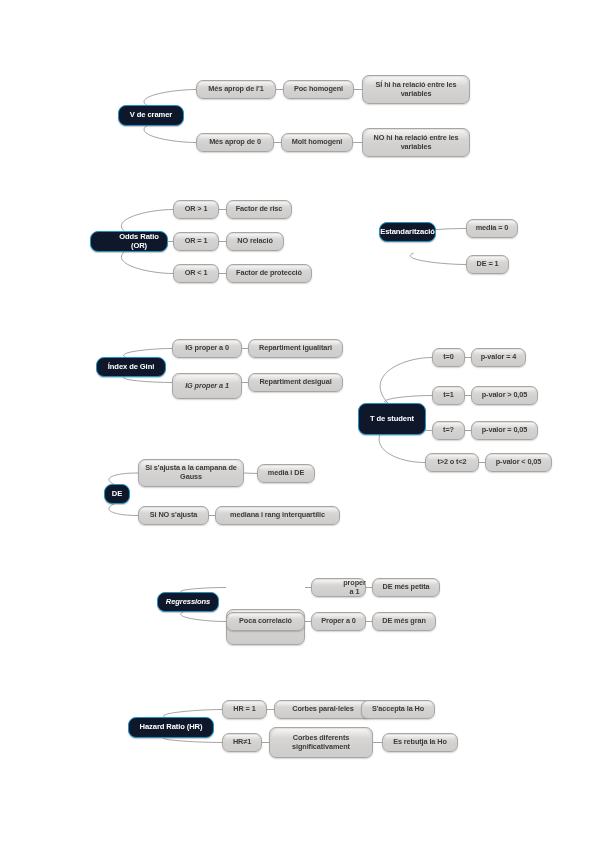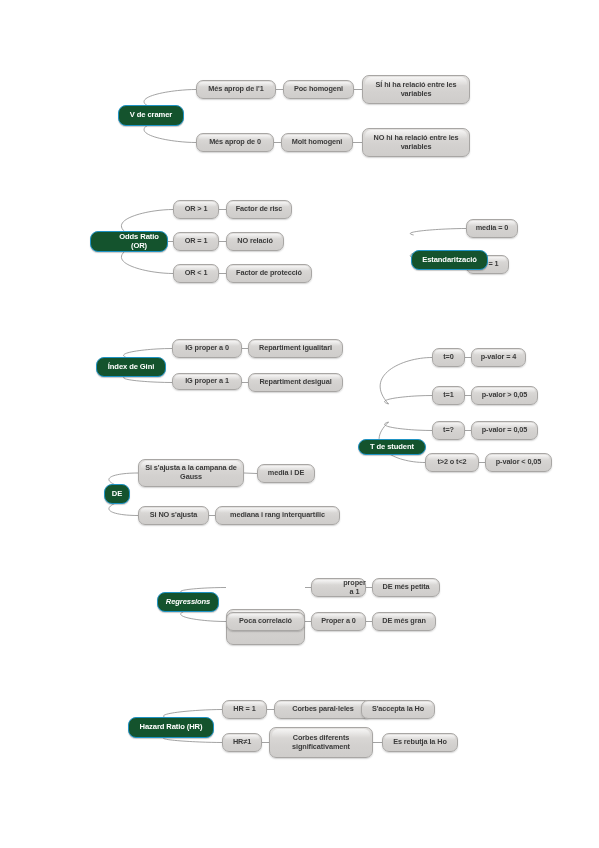--- a/index.html
+++ b/index.html
@@ -40,7 +40,7 @@
     white-space: pre-line;
   }
   .node.root {
-    background: #14532d;
+    background: #0f172a;
     color: #ffffff;
     font-weight: bold;
     font-size: 7.6px;

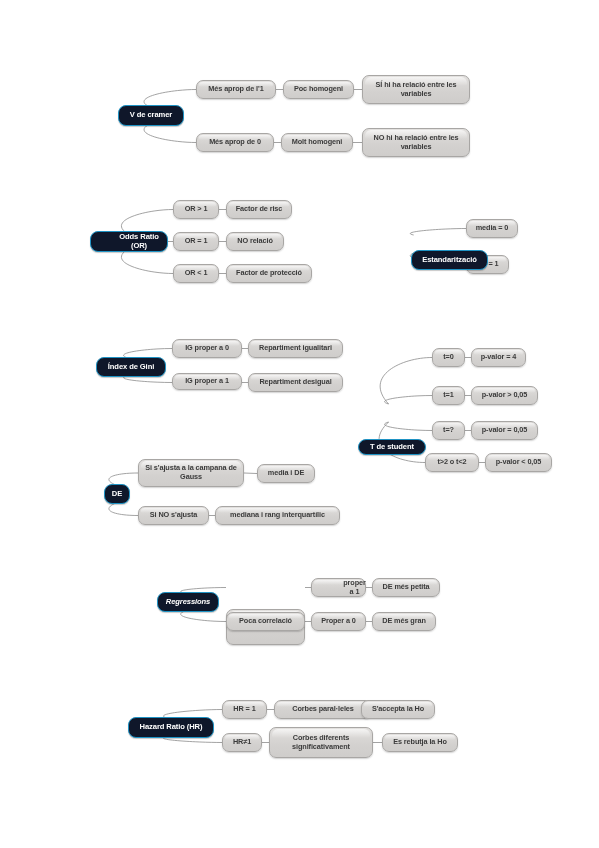--- a/index.html
+++ b/index.html
@@ -140,7 +140,7 @@
     <div class="node leaf" style="left: 226px; top: 232px; width: 58px; height: 19px;"><span>NO relació</span></div>
     <div class="node leaf" style="left: 173px; top: 264px; width: 46px; height: 19px;"><span>OR &lt; 1</span></div>
     <div class="node leaf" style="left: 226px; top: 264px; width: 86px; height: 19px;"><span>Factor de protecció</span></div>
-    <div class="node root" style="left: 379px; top: 250px; width: 77px; height: 20px; margin-left: 32px;"><span>Estandarització</span></div>
+    <div class="node root" style="left: 379px; top: 222px; width: 57px; height: 20px;"><span>Estandarització</span></div>
     <div class="node leaf" style="left: 466px; top: 219px; width: 52px; height: 19px;"><span>media = 0</span></div>
     <div class="node leaf" style="left: 466px; top: 255px; width: 43px; height: 19px;"><span>DE = 1</span></div>
     <div class="node root" style="left: 96px; top: 357px; width: 70px; height: 20px;"><span>Índex de Gini</span></div>

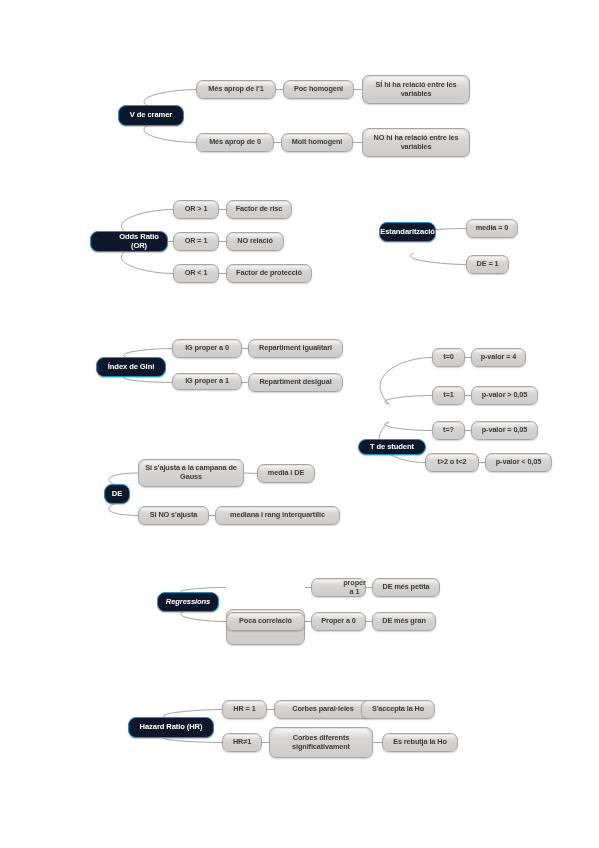--- a/index.html
+++ b/index.html
@@ -146,7 +146,7 @@
     <div class="node root" style="left: 96px; top: 357px; width: 70px; height: 20px;"><span>Índex de Gini</span></div>
     <div class="node leaf" style="left: 172px; top: 339px; width: 70px; height: 19px;"><span>IG proper a 0</span></div>
     <div class="node leaf" style="left: 248px; top: 339px; width: 95px; height: 19px;"><span>Repartiment igualitari</span></div>
-    <div class="node leaf" style="left: 172px; top: 373px; width: 70px; height: 17px;"><span>IG proper a 1</span></div>
+    <div class="node leaf" style="left: 172px; top: 373px; width: 70px; height: 26px; font-style: italic;"><span>IG proper a 1</span></div>
     <div class="node leaf" style="left: 248px; top: 373px; width: 95px; height: 19px;"><span>Repartiment desigual</span></div>
     <div class="node root" style="left: 358px; top: 403px; width: 68px; height: 16px; margin-top: 36px;"><span>T de student</span></div>
     <div class="node leaf" style="left: 432px; top: 348px; width: 33px; height: 19px;"><span>t=0</span></div>

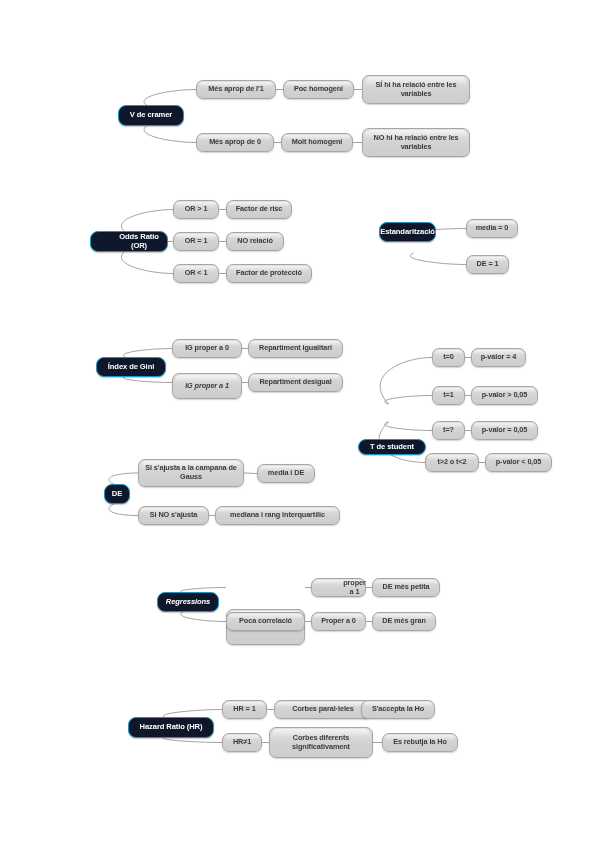--- a/index.html
+++ b/index.html
@@ -148,7 +148,7 @@
     <div class="node leaf" style="left: 248px; top: 339px; width: 95px; height: 19px;"><span>Repartiment igualitari</span></div>
     <div class="node leaf" style="left: 172px; top: 373px; width: 70px; height: 26px; font-style: italic;"><span>IG proper a 1</span></div>
     <div class="node leaf" style="left: 248px; top: 373px; width: 95px; height: 19px;"><span>Repartiment desigual</span></div>
-    <div class="node root" style="left: 358px; top: 403px; width: 68px; height: 16px; margin-top: 36px;"><span>T de student</span></div>
+    <div class="node root" style="left: 358px; top: 403px; width: 68px; height: 32px;"><span>T de student</span></div>
     <div class="node leaf" style="left: 432px; top: 348px; width: 33px; height: 19px;"><span>t=0</span></div>
     <div class="node leaf" style="left: 471px; top: 348px; width: 55px; height: 19px;"><span>p-valor = 4</span></div>
     <div class="node leaf" style="left: 432px; top: 386px; width: 33px; height: 19px;"><span>t=1</span></div>

